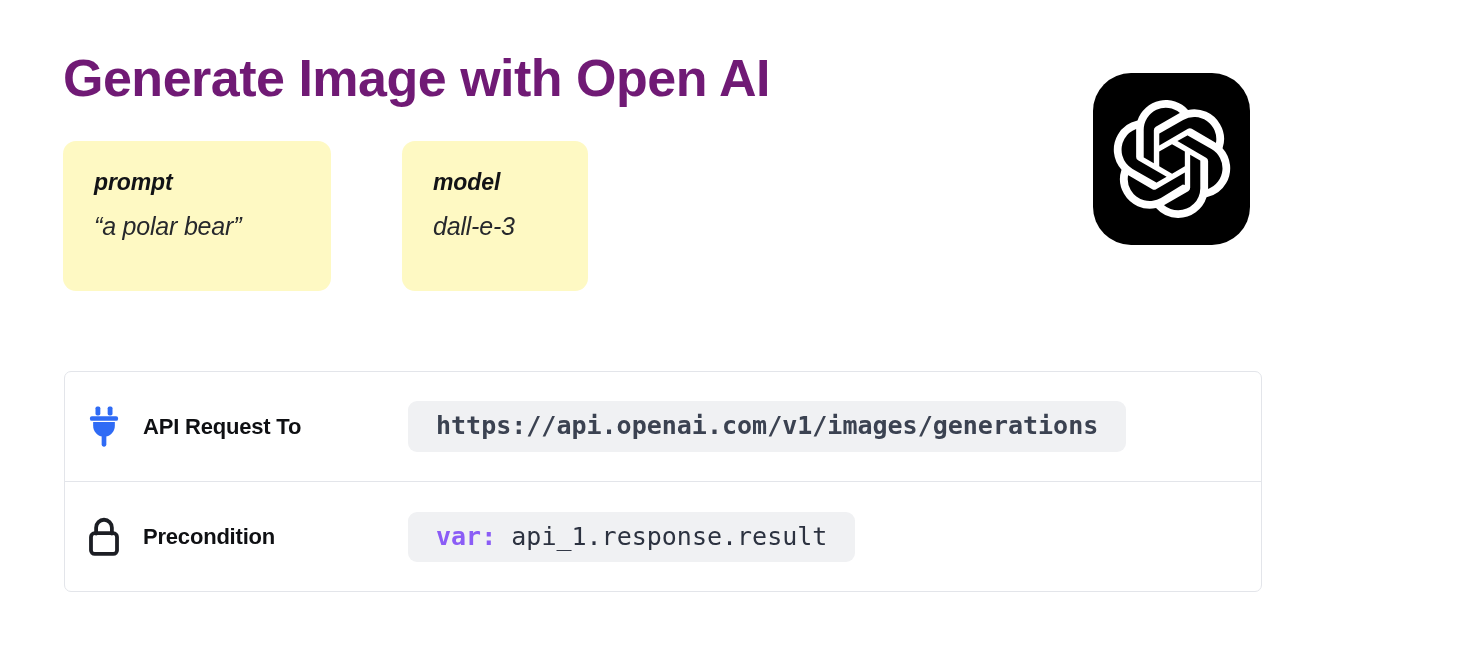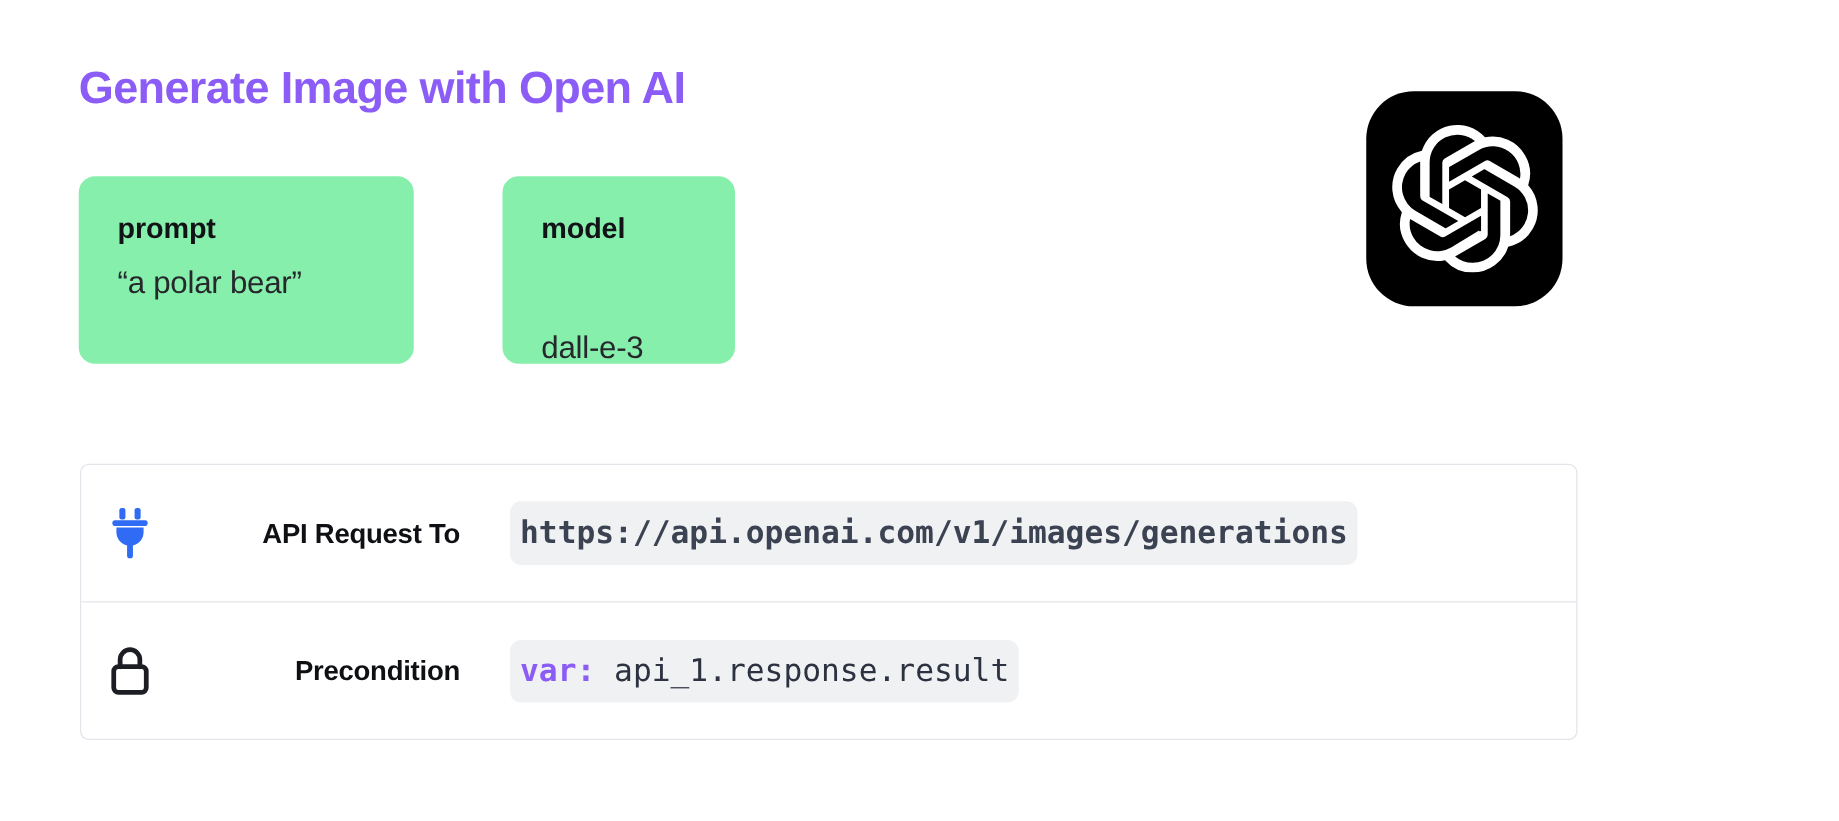--- a/index.html
+++ b/index.html
@@ -21,10 +21,10 @@
     position: absolute;
     left: 63px;
     top: 49px;
-    font-size: 36px;
+    font-size: 52px;
     font-weight: 700;
     letter-spacing: -0.5px;
-    color: #8b5cf6;
+    color: #701a75;
     line-height: 1.15;
     white-space: nowrap;
   }

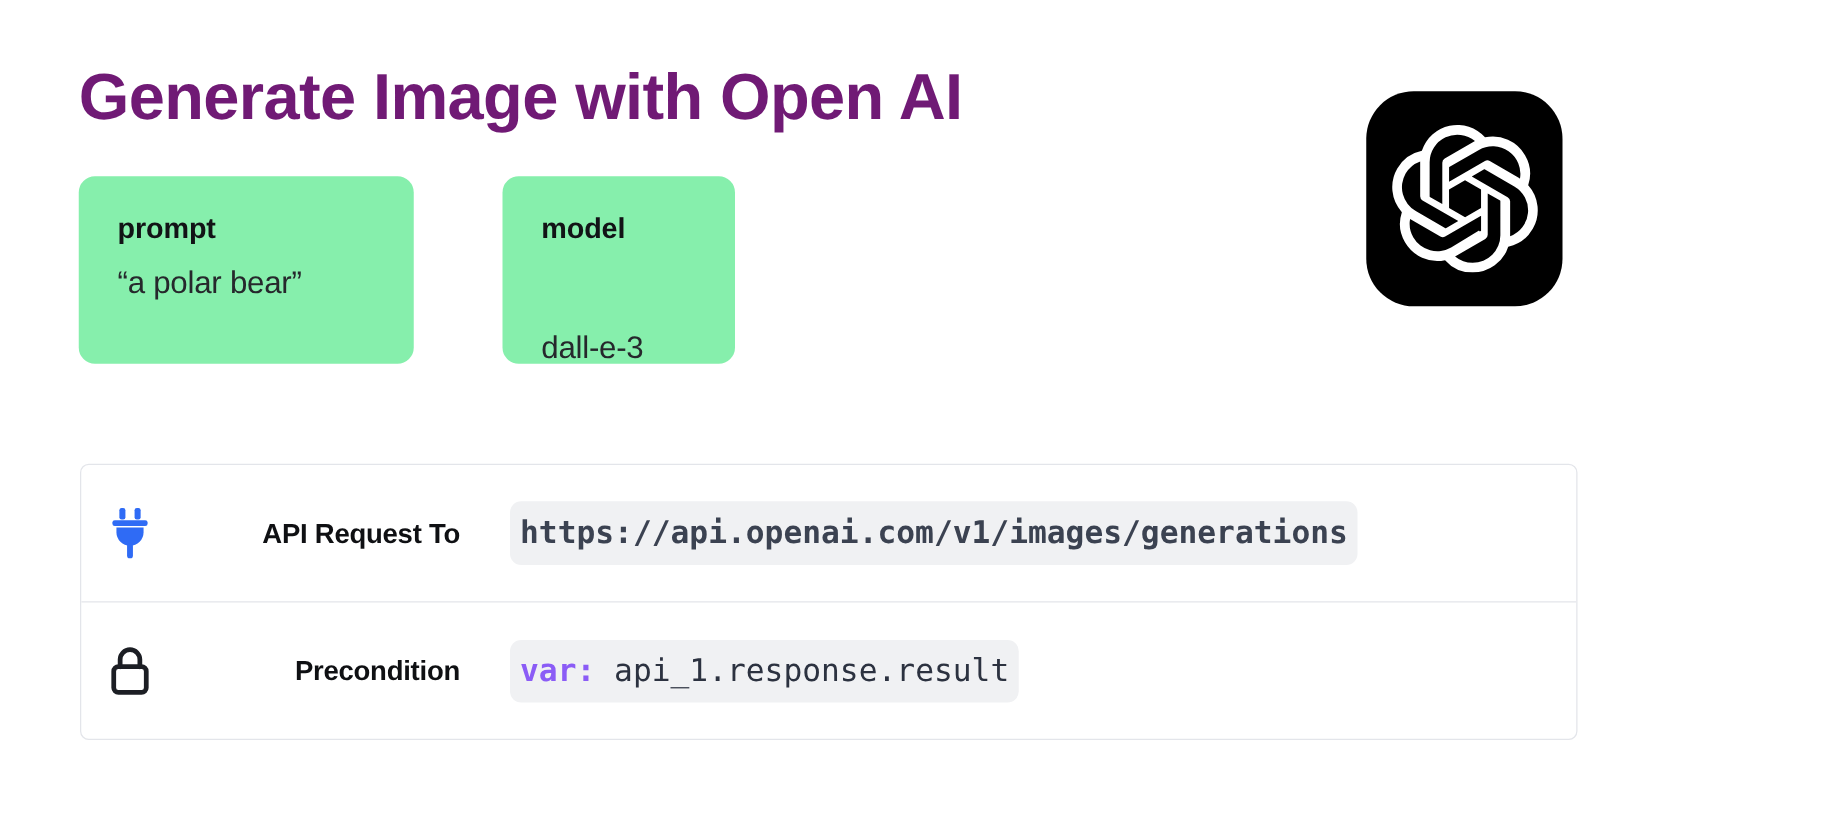--- a/index.html
+++ b/index.html
@@ -38,7 +38,7 @@
     align-items: flex-start;
   }
   .param-card {
-    background: #86efac;
+    background: #fef9c3;
     border-radius: 13px;
     height: 150px;
     box-sizing: border-box;
@@ -46,6 +46,7 @@
     display: flex;
     flex-direction: column;
     margin-right: 71px;
+    font-style: italic;
   }
   .param-card:last-child { margin-right: 0; justify-content: space-between; }
   .param-card .p-label {

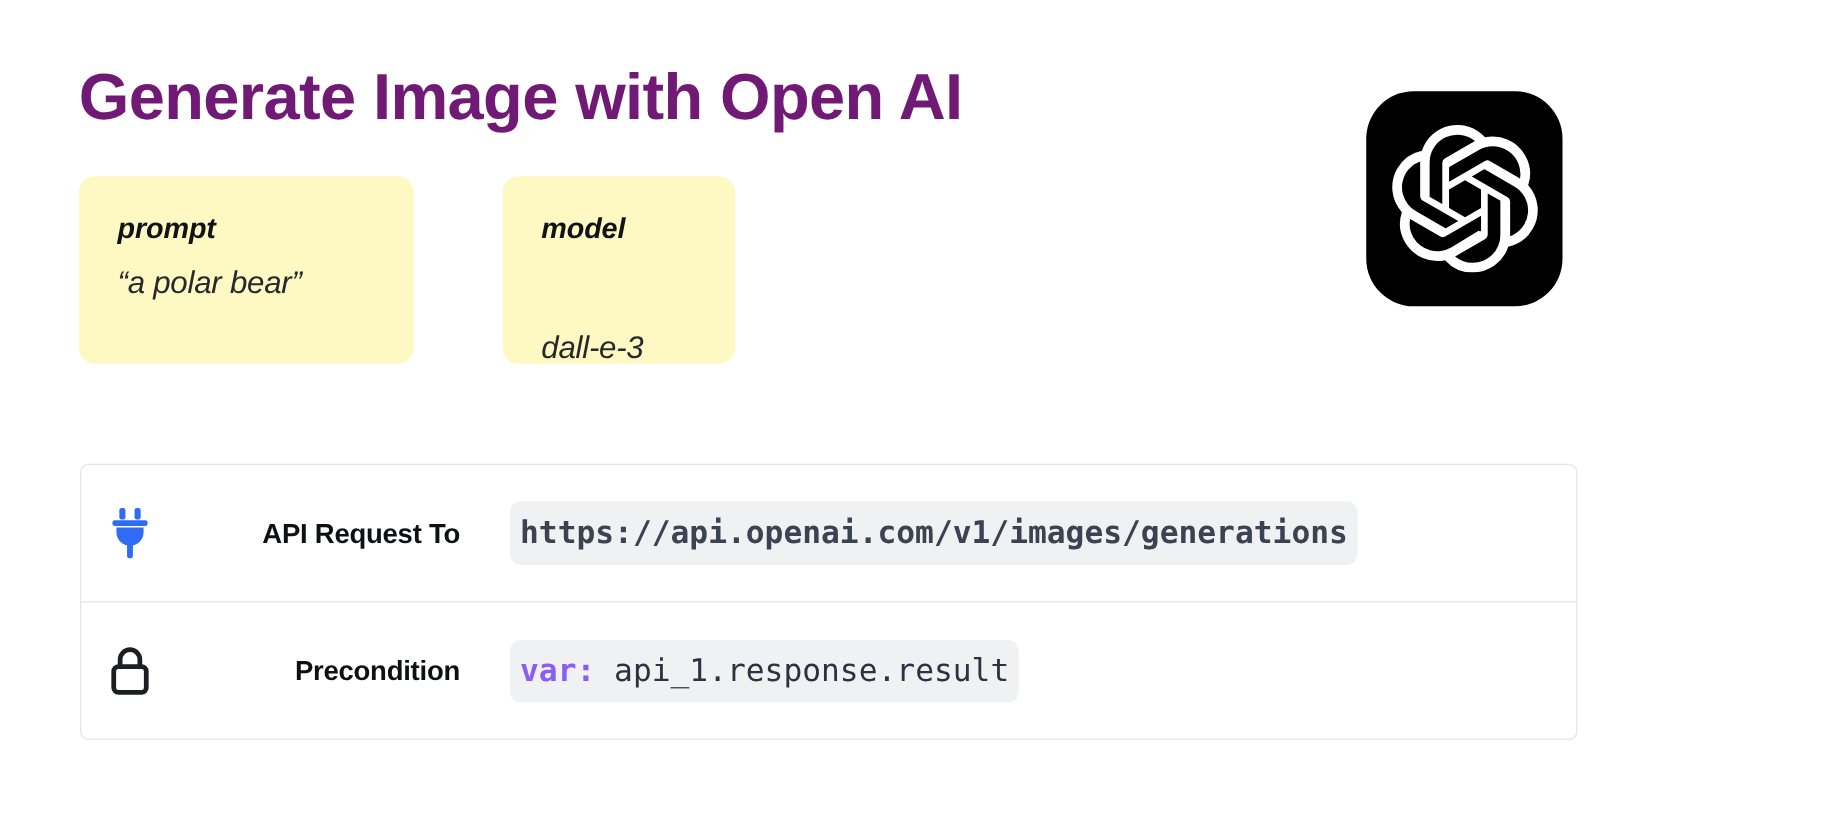--- a/index.html
+++ b/index.html
@@ -48,7 +48,7 @@
     margin-right: 71px;
     font-style: italic;
   }
-  .param-card:last-child { margin-right: 0; justify-content: space-between; }
+  .param-card:last-child { margin-right: 0; }
   .param-card .p-label {
     font-size: 23px;
     font-weight: 700;

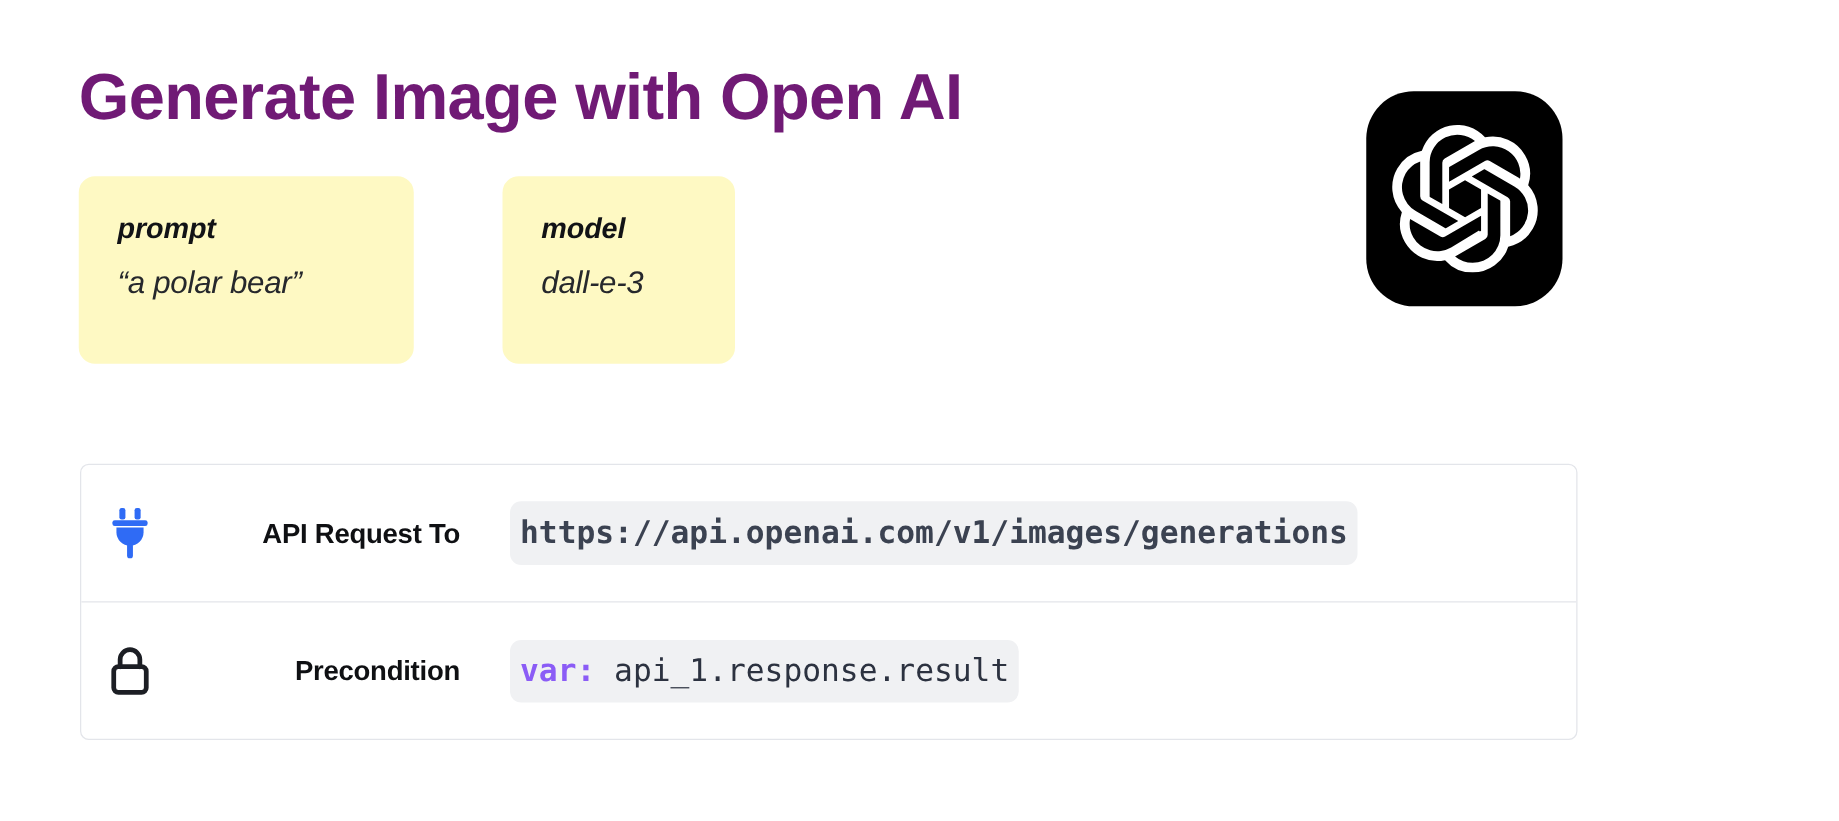--- a/index.html
+++ b/index.html
@@ -116,7 +116,7 @@
   .row-label {
     width: 225px;
     min-width: 225px;
-    text-align: right;
+    text-align: left;
     font-size: 22px;
     font-weight: 700;
     color: #0f1013;

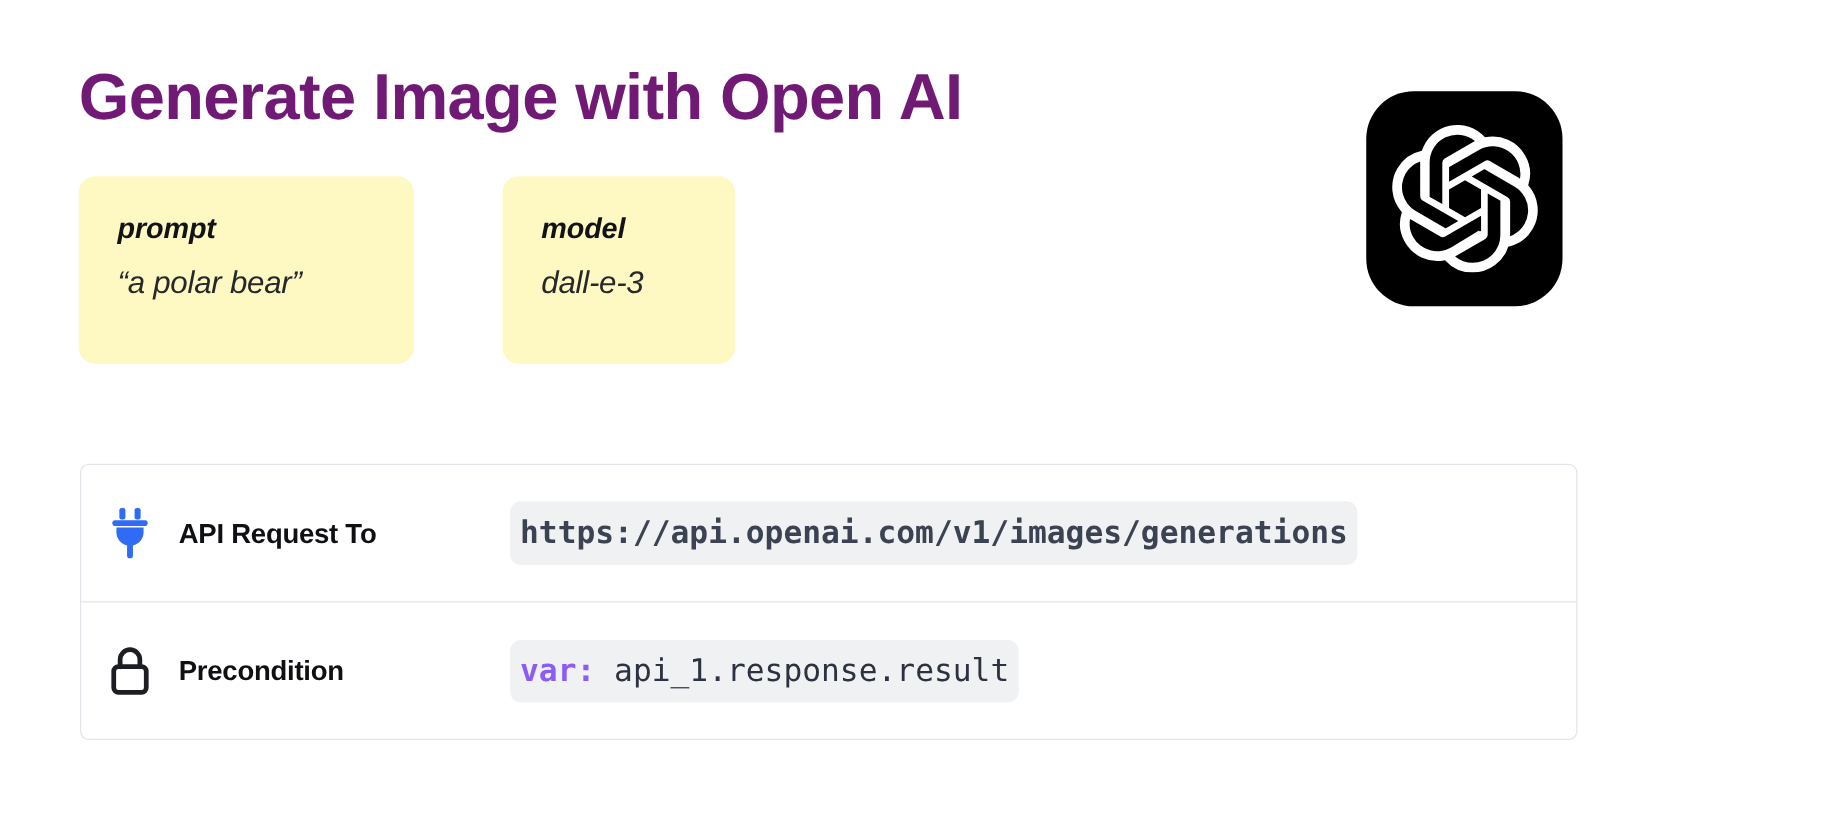--- a/index.html
+++ b/index.html
@@ -127,7 +127,7 @@
     margin-left: 40px;
     background: #f0f1f3;
     border-radius: 9px;
-    padding: 11px 8px;
+    padding: 11px 28px;
     font-family: "DejaVu Sans Mono", "Liberation Mono", monospace;
     font-size: 25px;
     line-height: 1.15;

